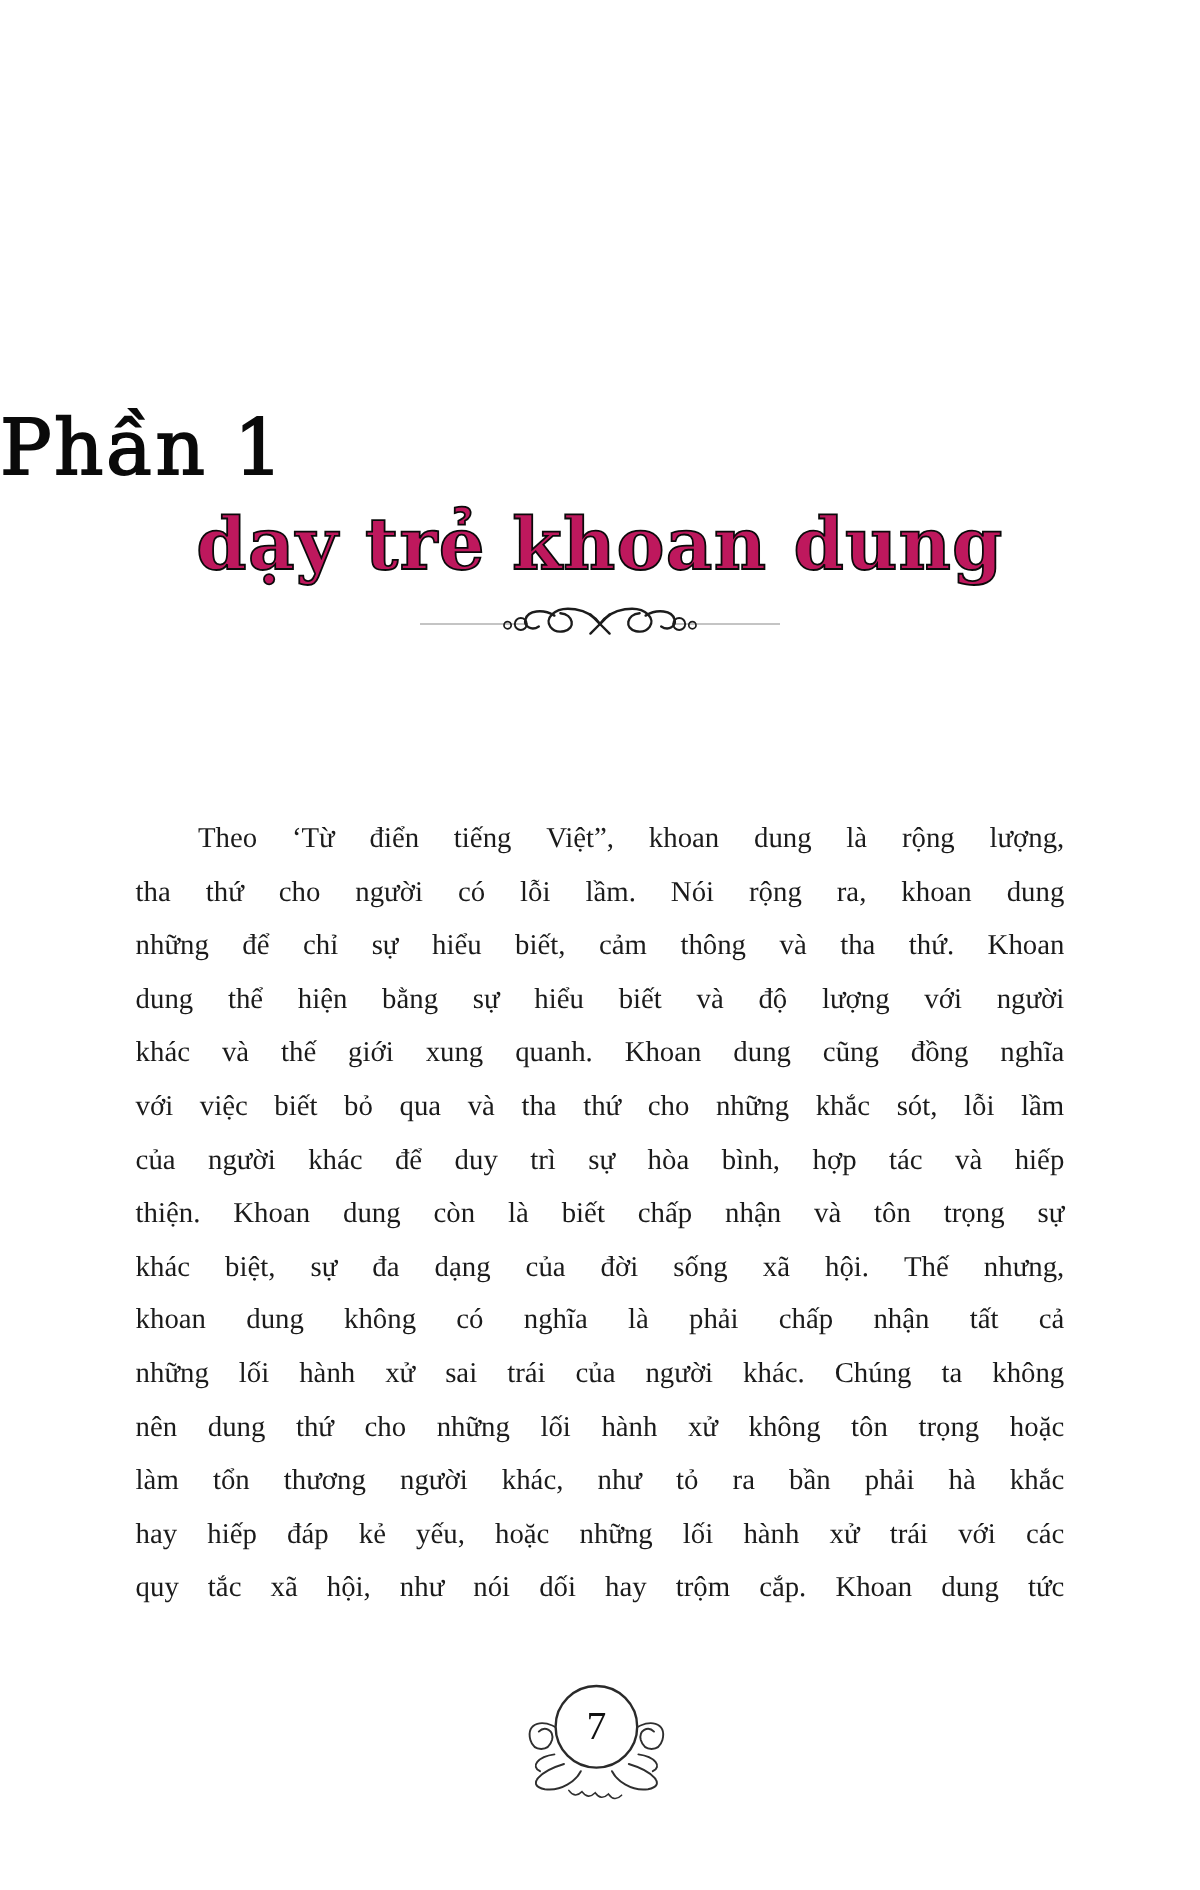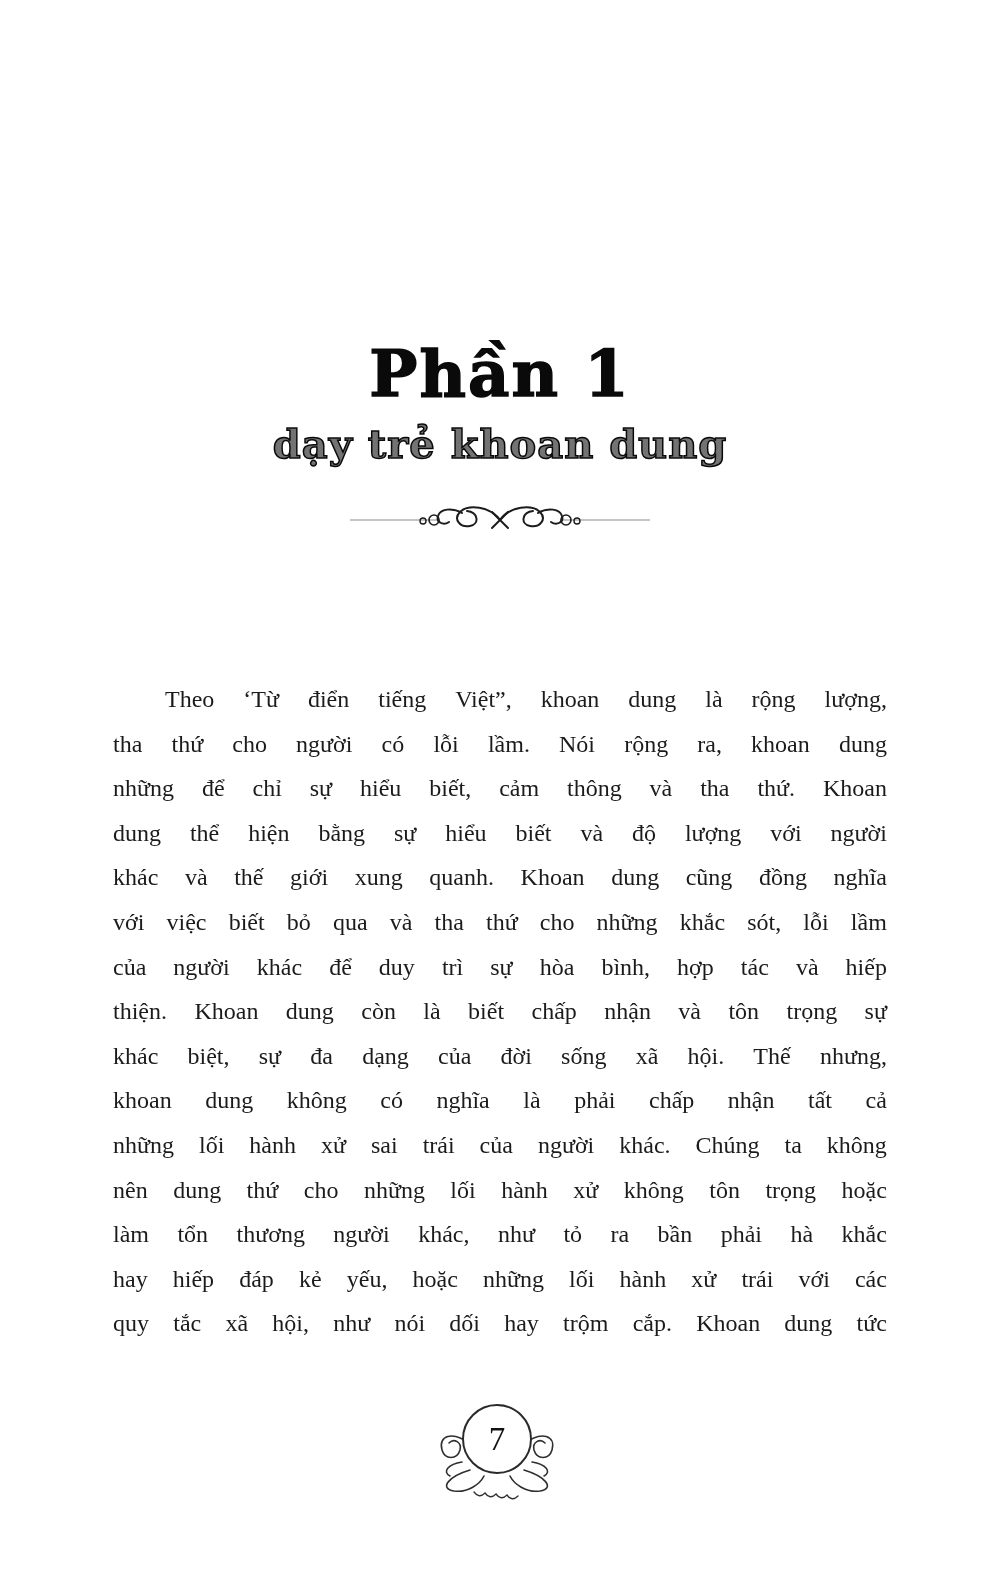--- a/index.html
+++ b/index.html
@@ -17,9 +17,8 @@
   .part-label {
     position: absolute;
     top: 342px; left: 0; width: 1000px;
-    text-align: center;
     font-family: "DejaVu Serif", serif;
-    font-weight: bold;
+    font-weight: normal;
     font-size: 64px;
     line-height: 1;
     color: #0a0a0a;

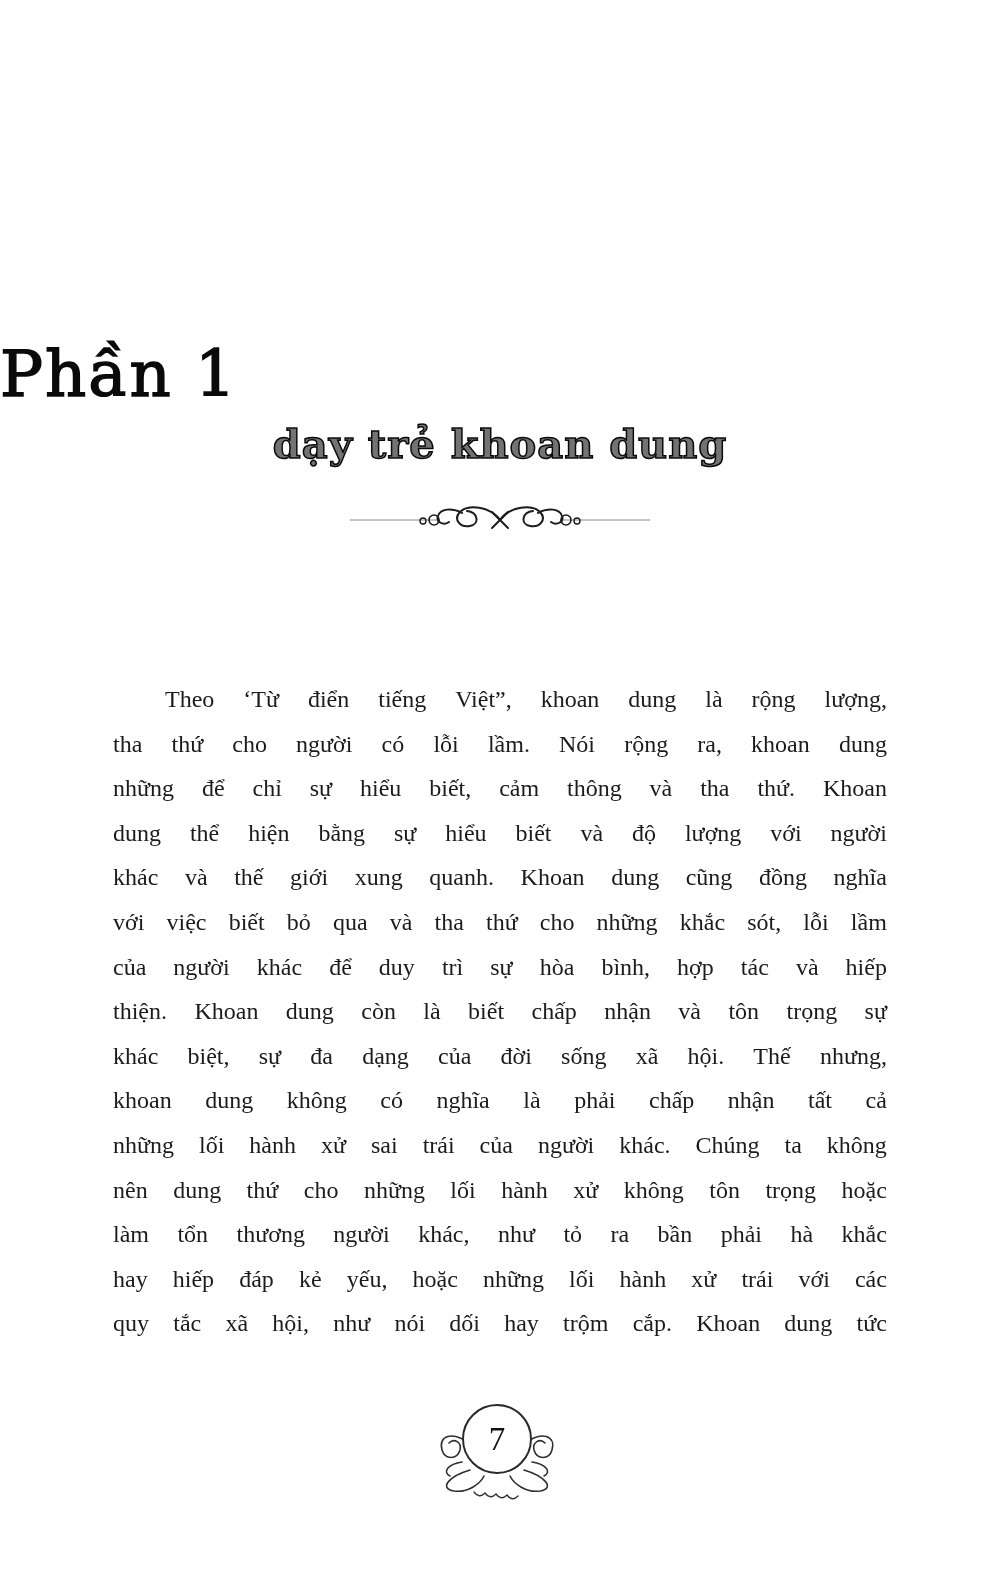--- a/index.html
+++ b/index.html
@@ -31,9 +31,9 @@
     text-align: center;
     font-family: "DejaVu Serif", serif;
     font-weight: bold;
-    font-size: 40px;
+    font-size: 60px;
     line-height: 1;
-    color: #737373;
+    color: #be185d;
     -webkit-text-stroke: 1.5px #0a0a0a;
     letter-spacing: 1px;
   }

